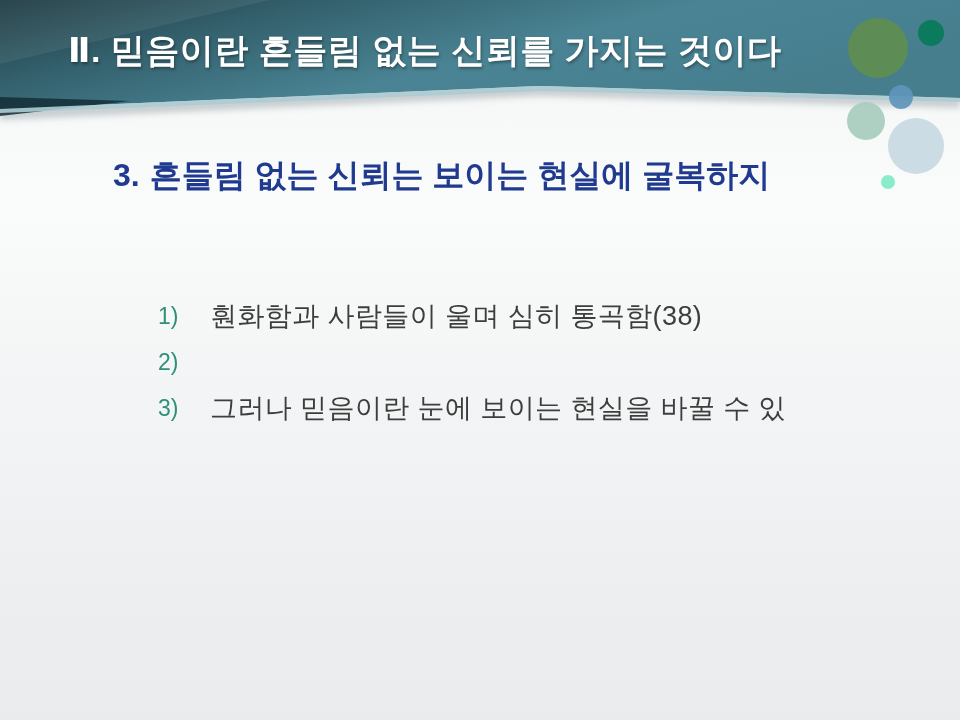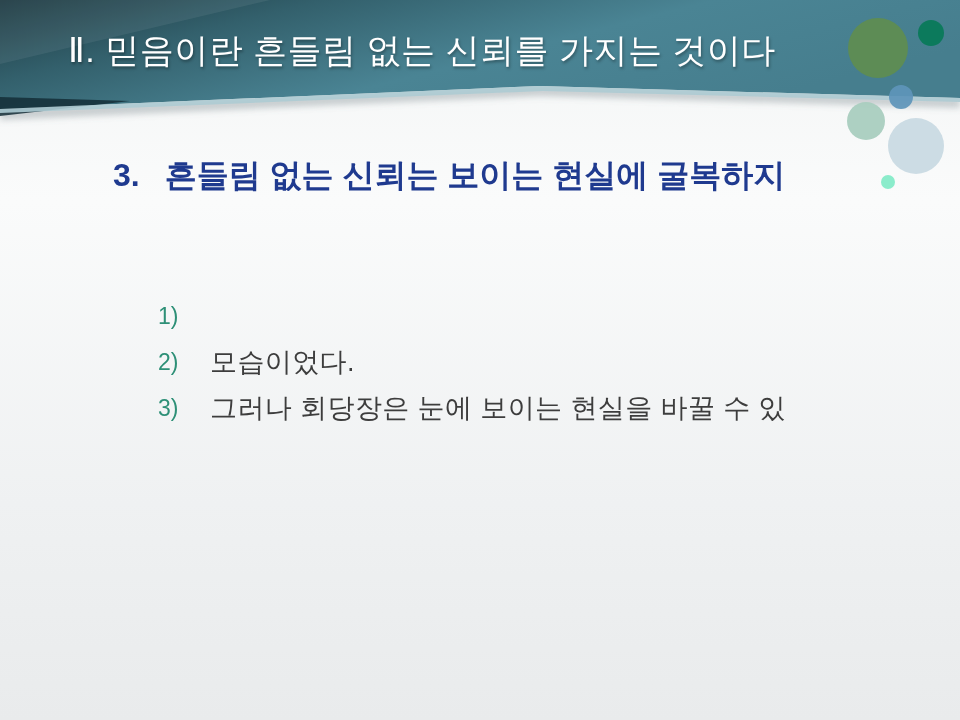--- a/index.html
+++ b/index.html
@@ -22,7 +22,7 @@
     z-index: 2;
     color: #ffffff;
     font-size: 34px;
-    font-weight: normal;
+    font-weight: bold;
     letter-spacing: 0.5px;
     white-space: nowrap;
     text-shadow: 1px 2px 3px rgba(0,0,0,0.35);

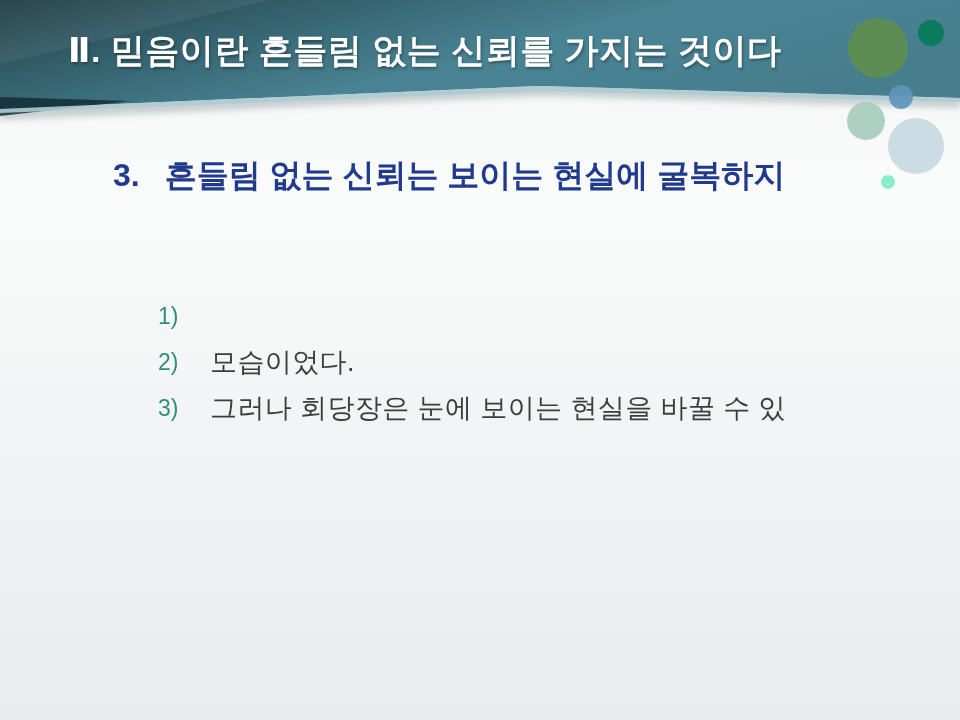--- a/index.html
+++ b/index.html
@@ -41,7 +41,7 @@
     flex: 0 0 auto;
     margin-right: 10px;
   }
-  .heading-lines div { white-space: nowrap; margin-left: 15px; }
+  .heading-lines div { white-space: nowrap; }
   .body-list {
     position: absolute;
     left: 158px; top: 296px;

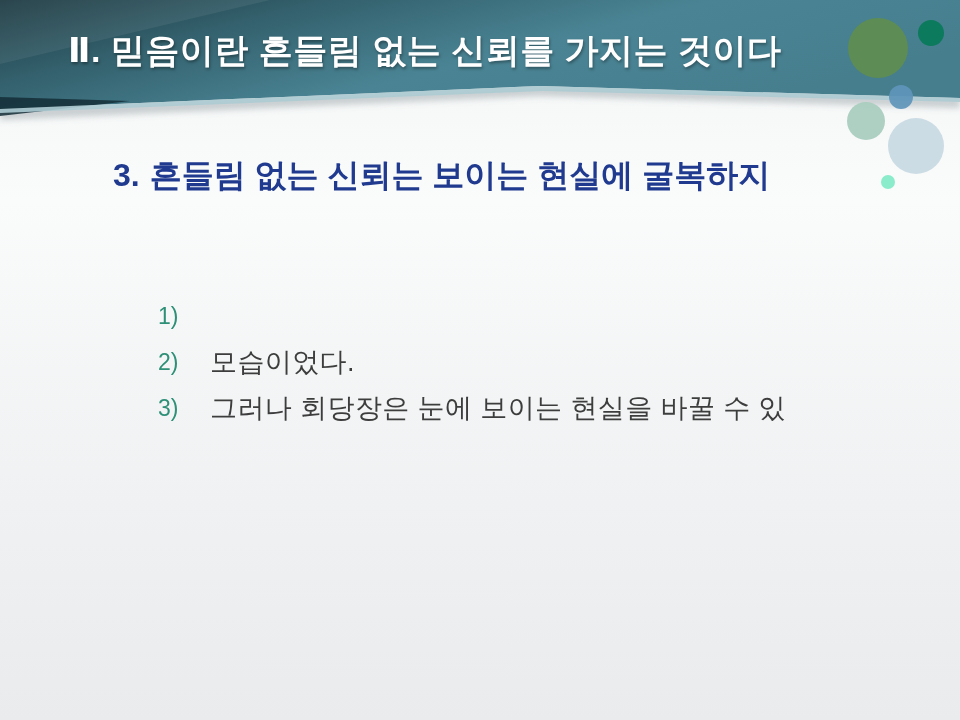--- a/index.html
+++ b/index.html
@@ -115,6 +115,9 @@
 
   <div class="list-item">
     <span class="num">1)</span>
+    <div class="item-text">
+      <div>훤화함과 사람들이 울며 심히 통곡함(38)</div>
+    </div>
   </div>
 
   <div class="list-item">

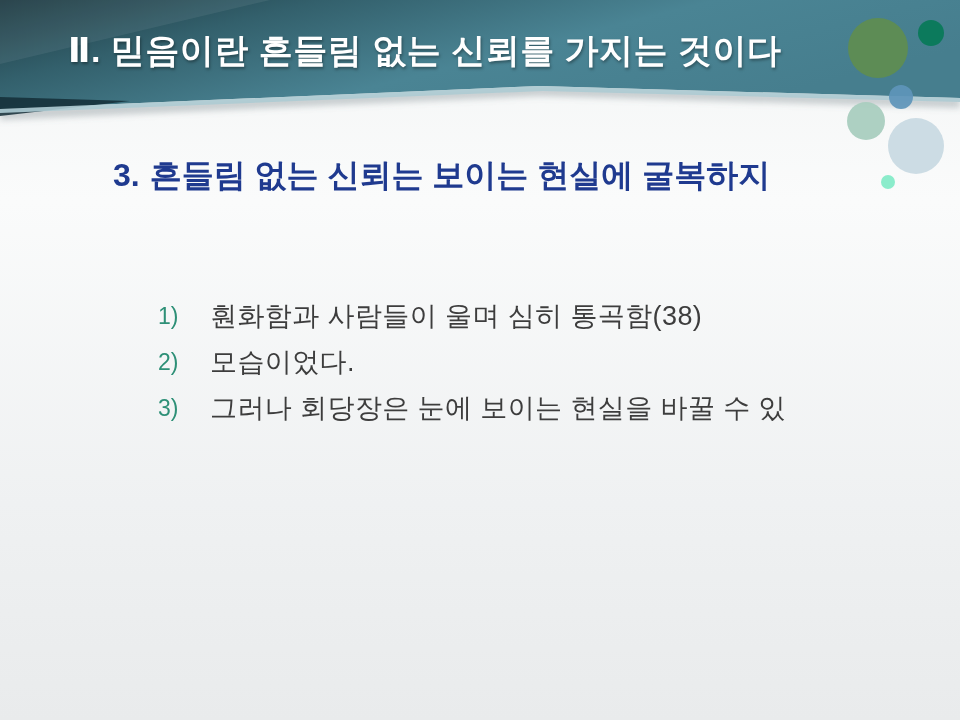--- a/index.html
+++ b/index.html
@@ -123,7 +123,6 @@
   <div class="list-item">
     <span class="num">2)</span>
     <div class="item-text">
-      <div>모습이었다.</div>
     </div>
   </div>
 

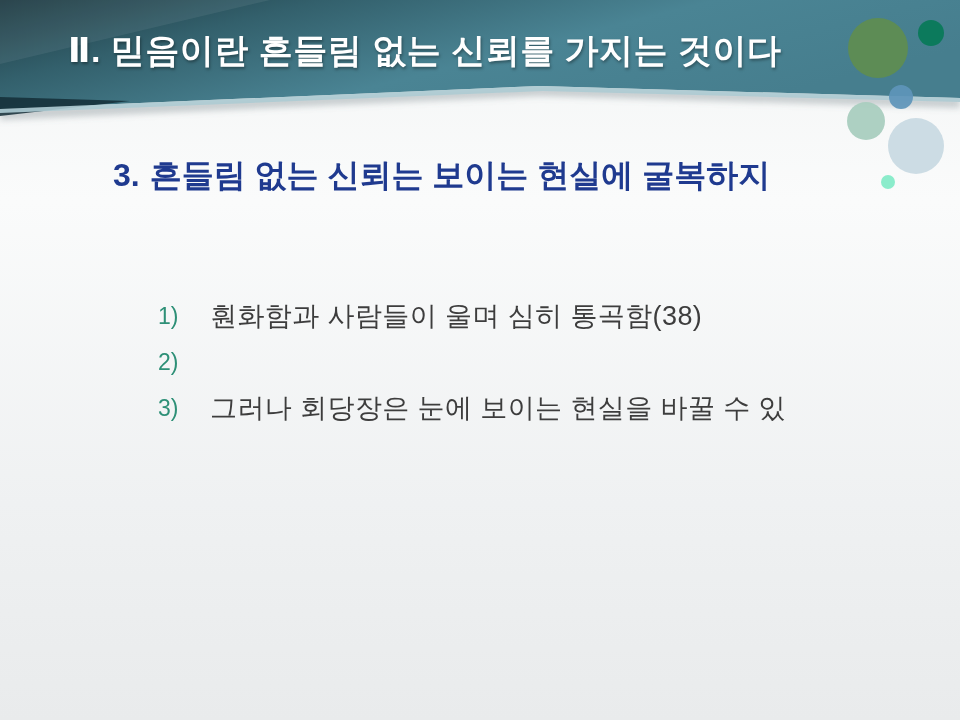--- a/index.html
+++ b/index.html
@@ -129,7 +129,7 @@
   <div class="list-item">
     <span class="num">3)</span>
     <div class="item-text">
-      <div>그러나 회당장은 눈에 보이는 현실을 바꿀 수 있</div>
+      <div>그러나 믿음이란 눈에 보이는 현실을 바꿀 수 있</div>
     </div>
   </div>
 

